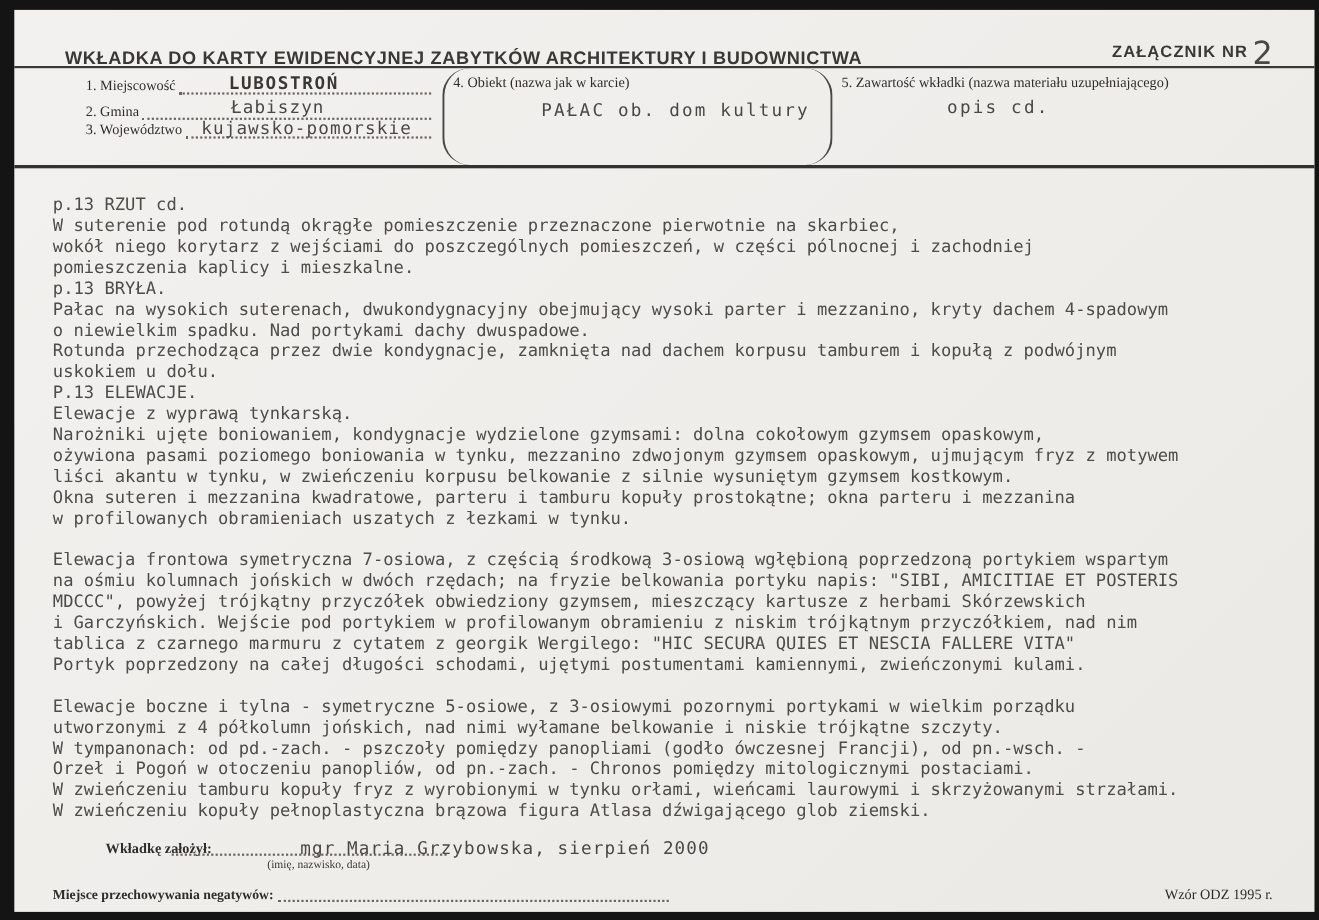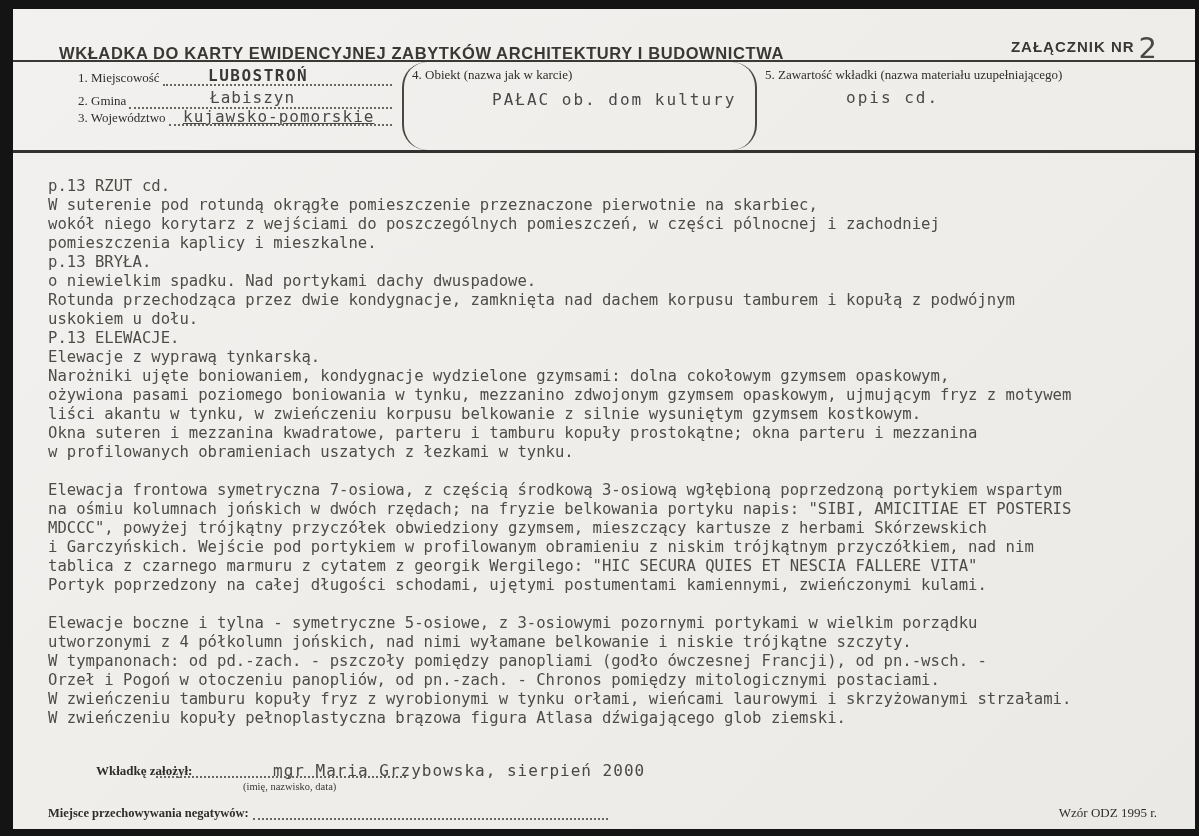--- a/index.html
+++ b/index.html
@@ -49,7 +49,7 @@
   .v3{left:140px;top:45px;letter-spacing:1px;text-decoration:underline;}
   .cell-label{position:absolute;left:8px;top:5px;font-size:13px;color:#2f2d2a;}
   .v4{left:88px;top:28px;letter-spacing:2px;text-align:right;}
-  .v5{left:89px;top:26px;letter-spacing:2px;text-align:right;}
+  .v5{left:104px;top:26px;letter-spacing:2px;text-align:right;}
   
   .body-text{
     margin:24px 8px 0 35px;

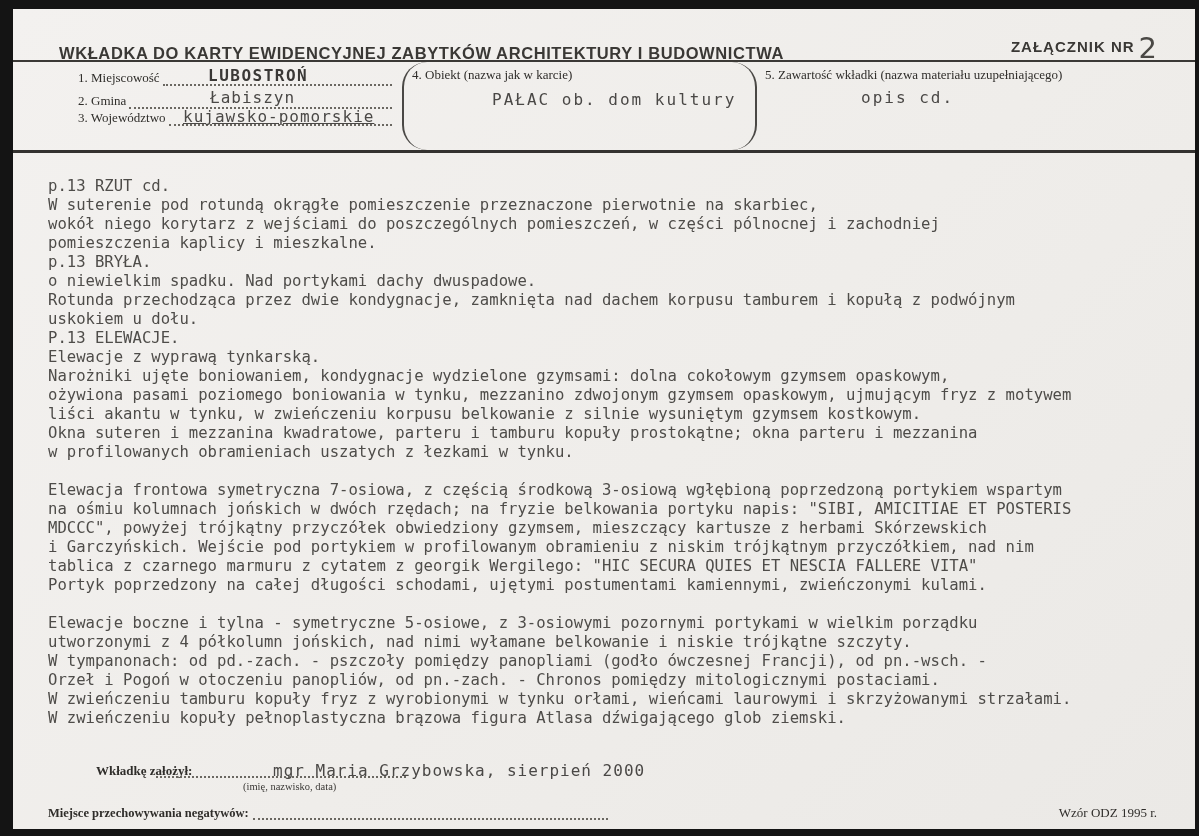--- a/index.html
+++ b/index.html
@@ -46,7 +46,7 @@
   .fval{position:absolute;font-size:16px;white-space:nowrap;}
   .v1{left:165px;top:4px;font-weight:bold;letter-spacing:1.5px;color:#3a3836;}
   .v2{left:167px;top:26px;letter-spacing:1px;}
-  .v3{left:140px;top:45px;letter-spacing:1px;text-decoration:underline;}
+  .v3{left:140px;top:45px;letter-spacing:1px;}
   .cell-label{position:absolute;left:8px;top:5px;font-size:13px;color:#2f2d2a;}
   .v4{left:88px;top:28px;letter-spacing:2px;text-align:right;}
   .v5{left:104px;top:26px;letter-spacing:2px;text-align:right;}

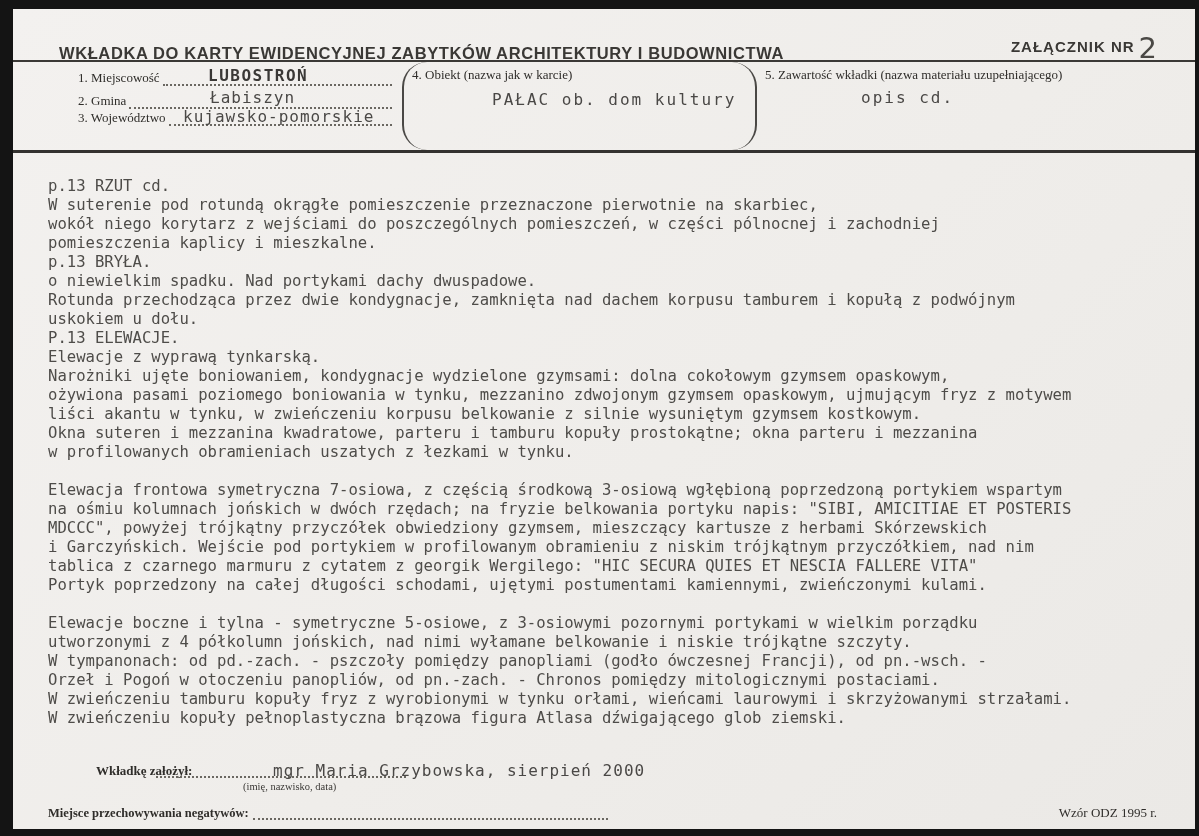--- a/index.html
+++ b/index.html
@@ -115,6 +115,7 @@
       <div class="body-line">wokół niego korytarz z wejściami do poszczególnych pomieszczeń, w części pólnocnej i zachodniej</div>
       <div class="body-line">pomieszczenia kaplicy i mieszkalne.</div>
       <div class="body-line">p.13 BRYŁA.</div>
+      <div class="body-line">Pałac na wysokich suterenach, dwukondygnacyjny obejmujący wysoki parter i mezzanino, kryty dachem 4-spadowym</div>
       <div class="body-line">o niewielkim spadku. Nad portykami dachy dwuspadowe.</div>
       <div class="body-line">Rotunda przechodząca przez dwie kondygnacje, zamknięta nad dachem korpusu tamburem i kopułą z podwójnym</div>
       <div class="body-line">uskokiem u dołu.</div>

